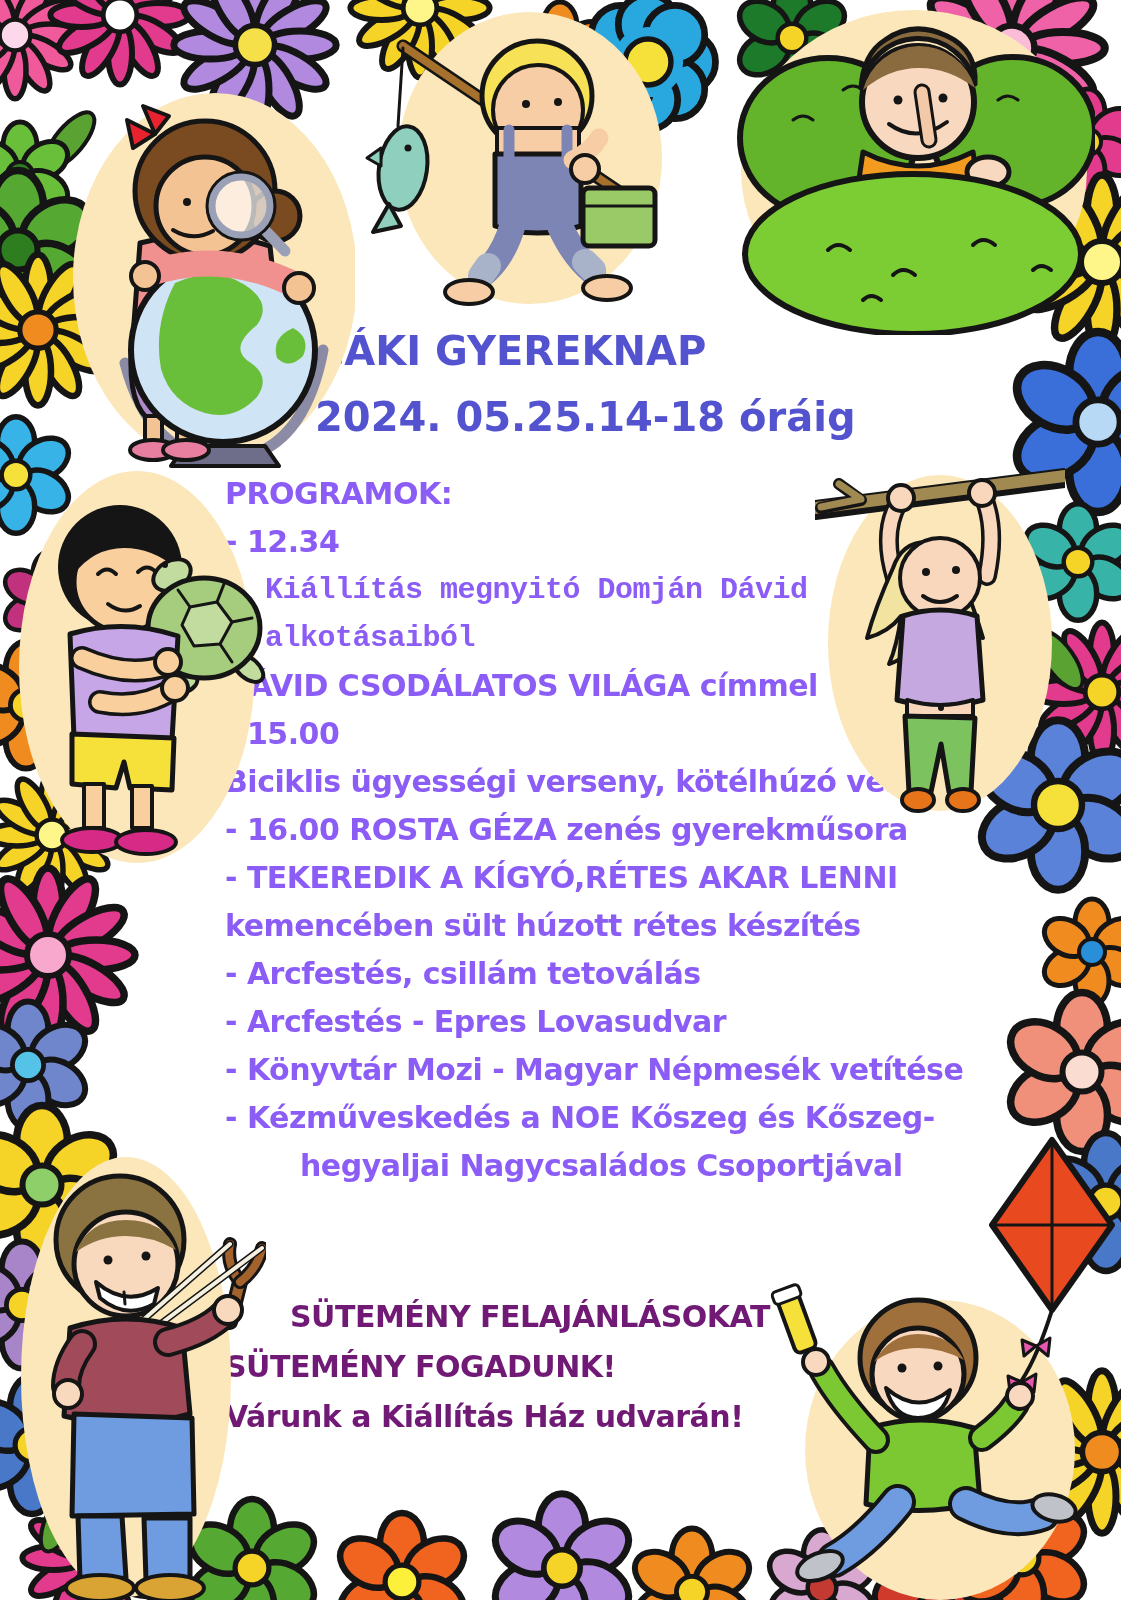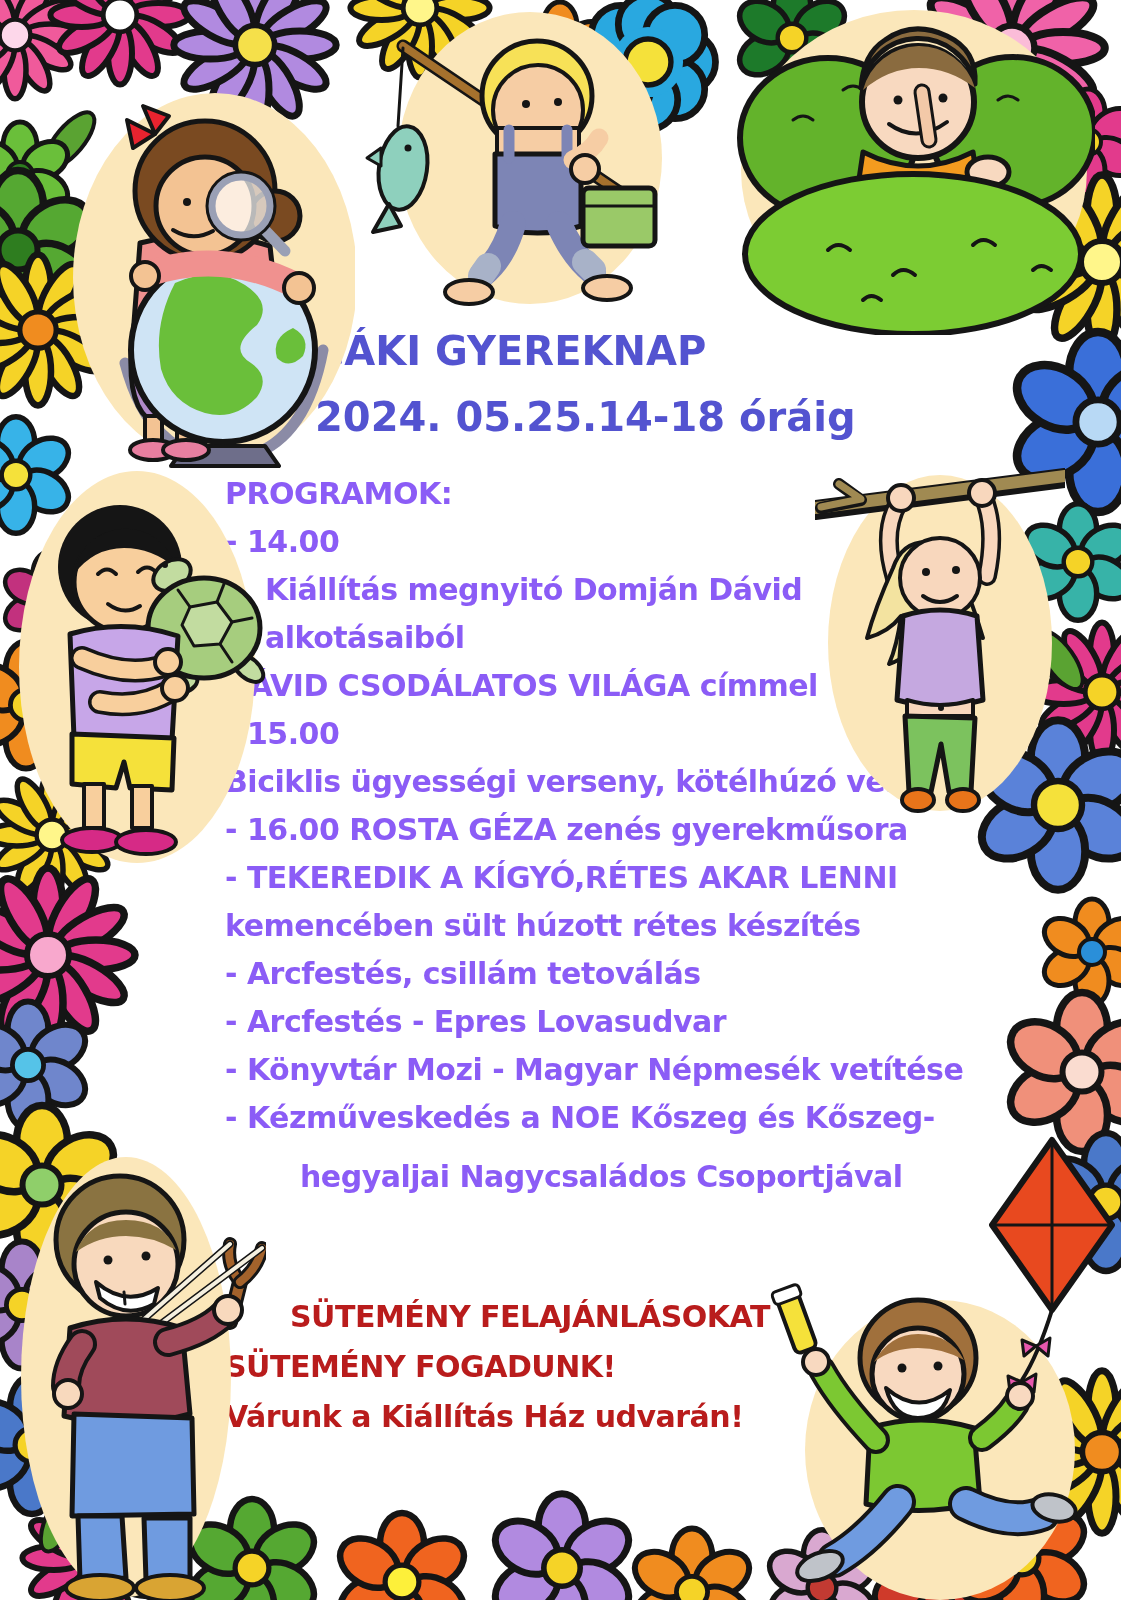--- a/index.html
+++ b/index.html
@@ -241,7 +241,7 @@
 
   <div class="program-block">
     <div>PROGRAMOK:</div>
-    <div>- 14.00</div>
+    <div>- 12.34</div>
     <div class="ind1">Kiállítás megnyitó Domján Dávid</div>
     <div class="ind1">alkotásaiból</div>
     <div>DÁVID CSODÁLATOS VILÁGA címmel</div>

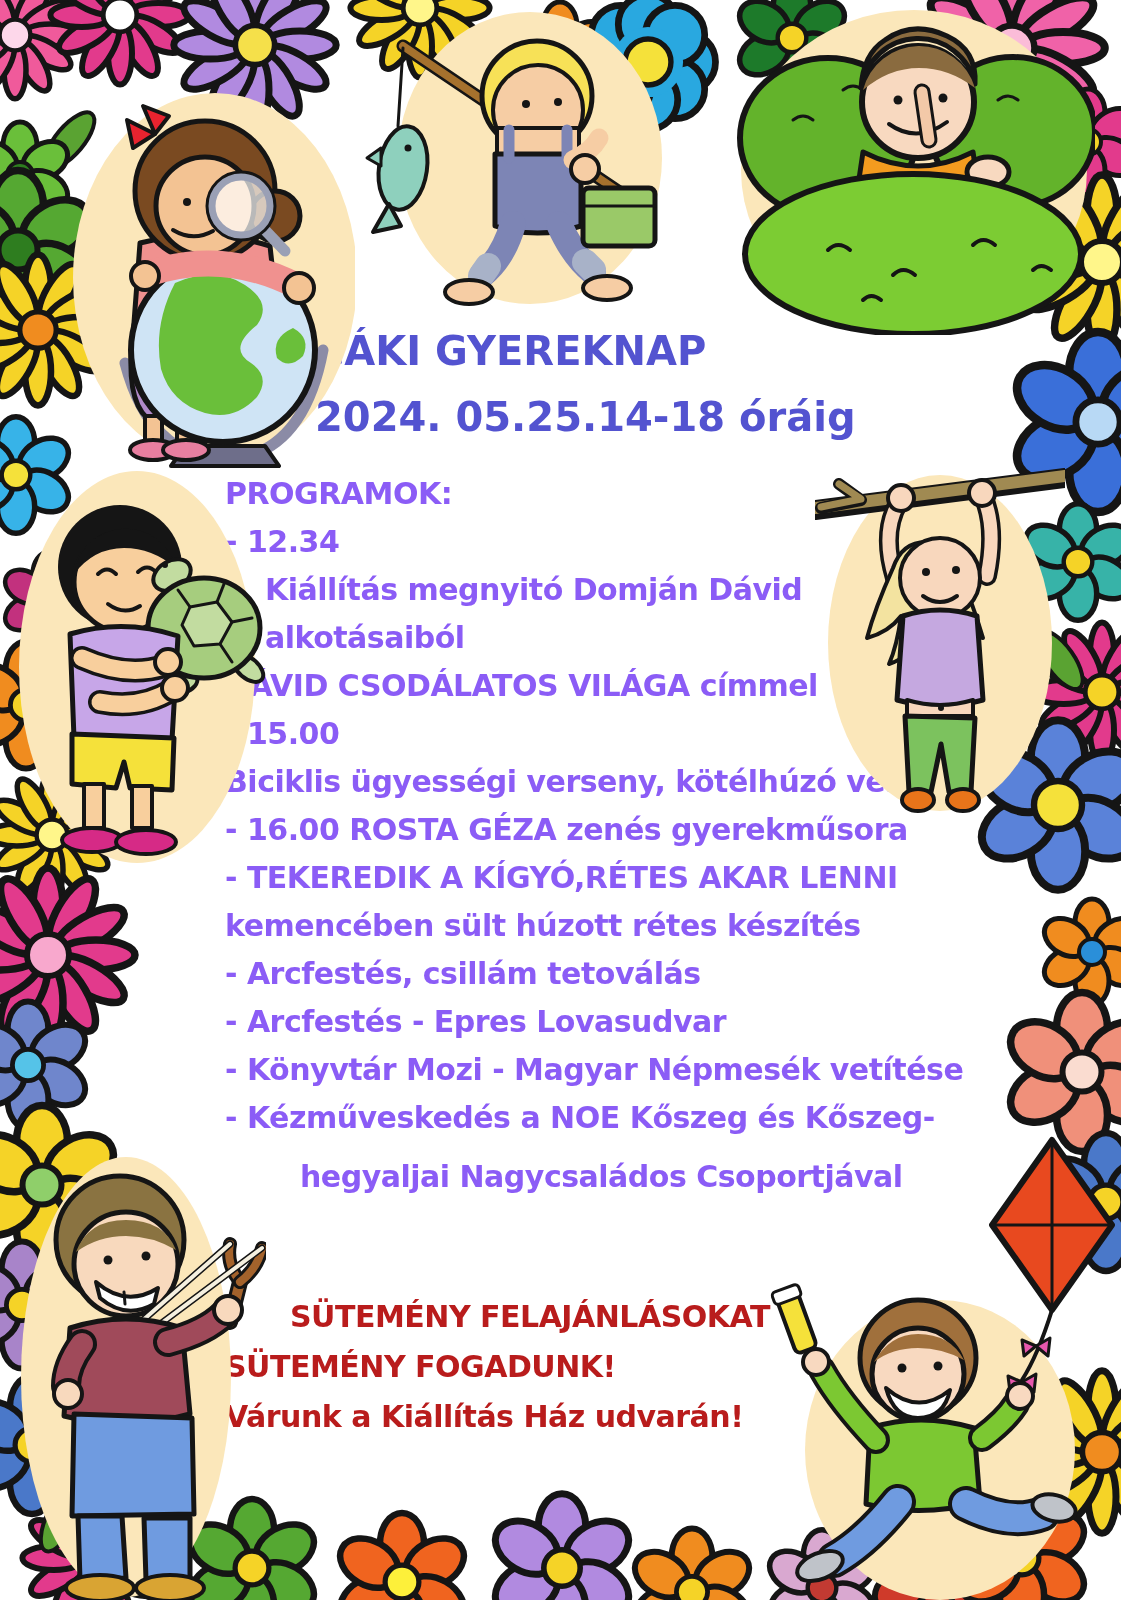--- a/index.html
+++ b/index.html
@@ -25,7 +25,7 @@
     color:#b91c1c;font-weight:700;font-size:30px;line-height:50px;
     letter-spacing:-0.5px;white-space:nowrap;
   }
-  .ind1{margin-left:40px;}
+  .ind1{margin-left:40px;font-family:Liberation Mono, monospace;}
   .ind2{margin-left:75px;margin-top:11px;}
   .ind3{margin-left:65px;}
 </style>

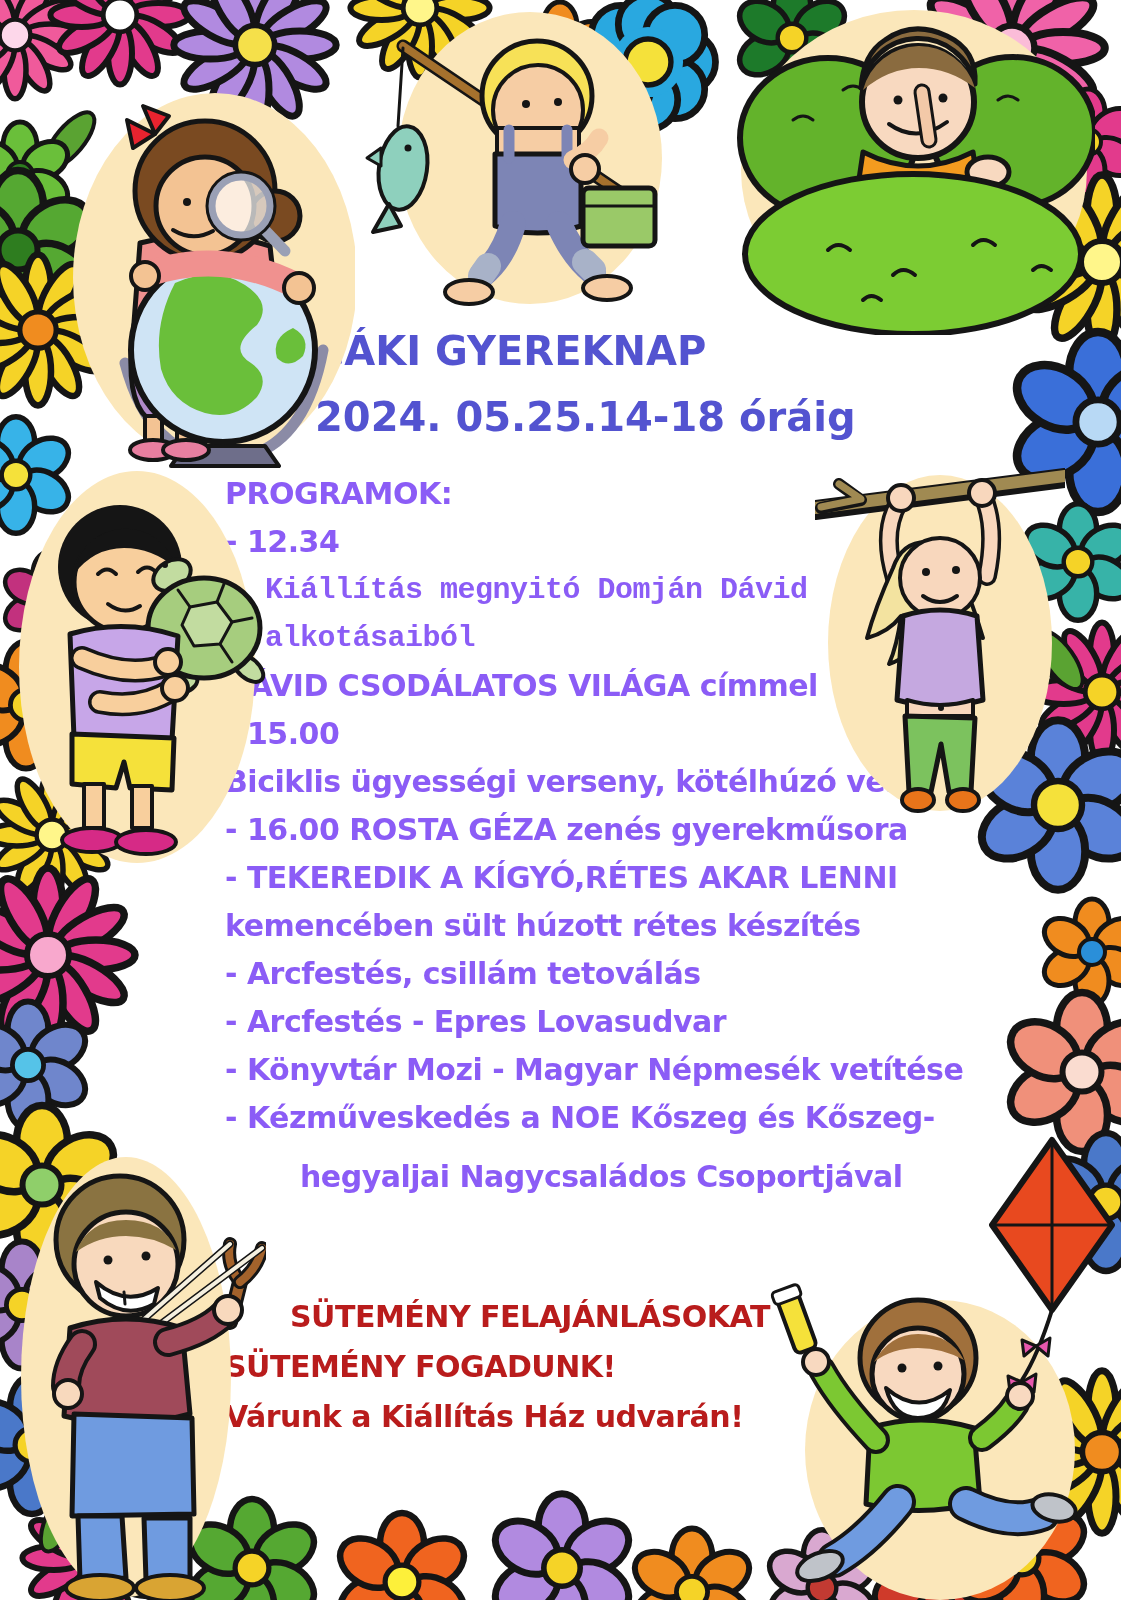--- a/index.html
+++ b/index.html
@@ -26,7 +26,7 @@
     letter-spacing:-0.5px;white-space:nowrap;
   }
   .ind1{margin-left:40px;font-family:Liberation Mono, monospace;}
-  .ind2{margin-left:75px;margin-top:11px;}
+  .ind2{margin-left:75px;}
   .ind3{margin-left:65px;}
 </style>
 </head>

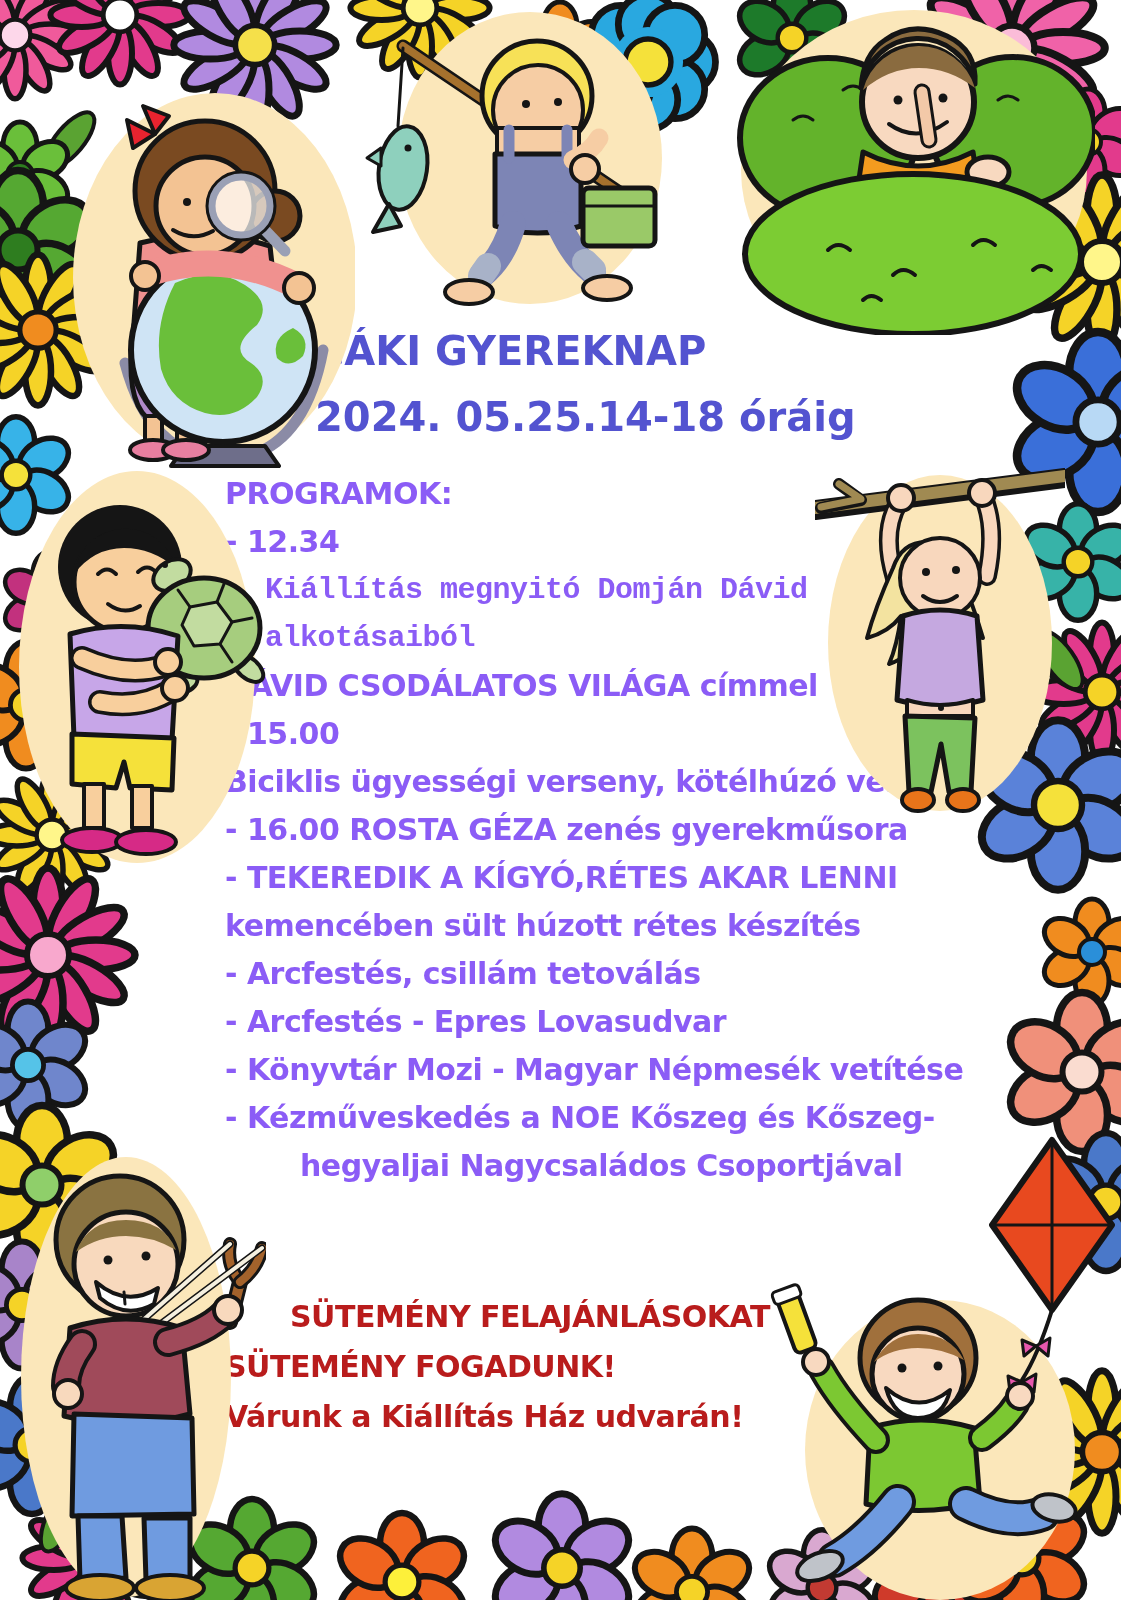--- a/index.html
+++ b/index.html
@@ -22,7 +22,7 @@
   }
   .closing-block{
     position:absolute;left:225px;top:1292px;
-    color:#b91c1c;font-weight:700;font-size:30px;line-height:50px;
+    color:#701a75;font-weight:700;font-size:30px;line-height:50px;
     letter-spacing:-0.5px;white-space:nowrap;
   }
   .ind1{margin-left:40px;font-family:Liberation Mono, monospace;}

